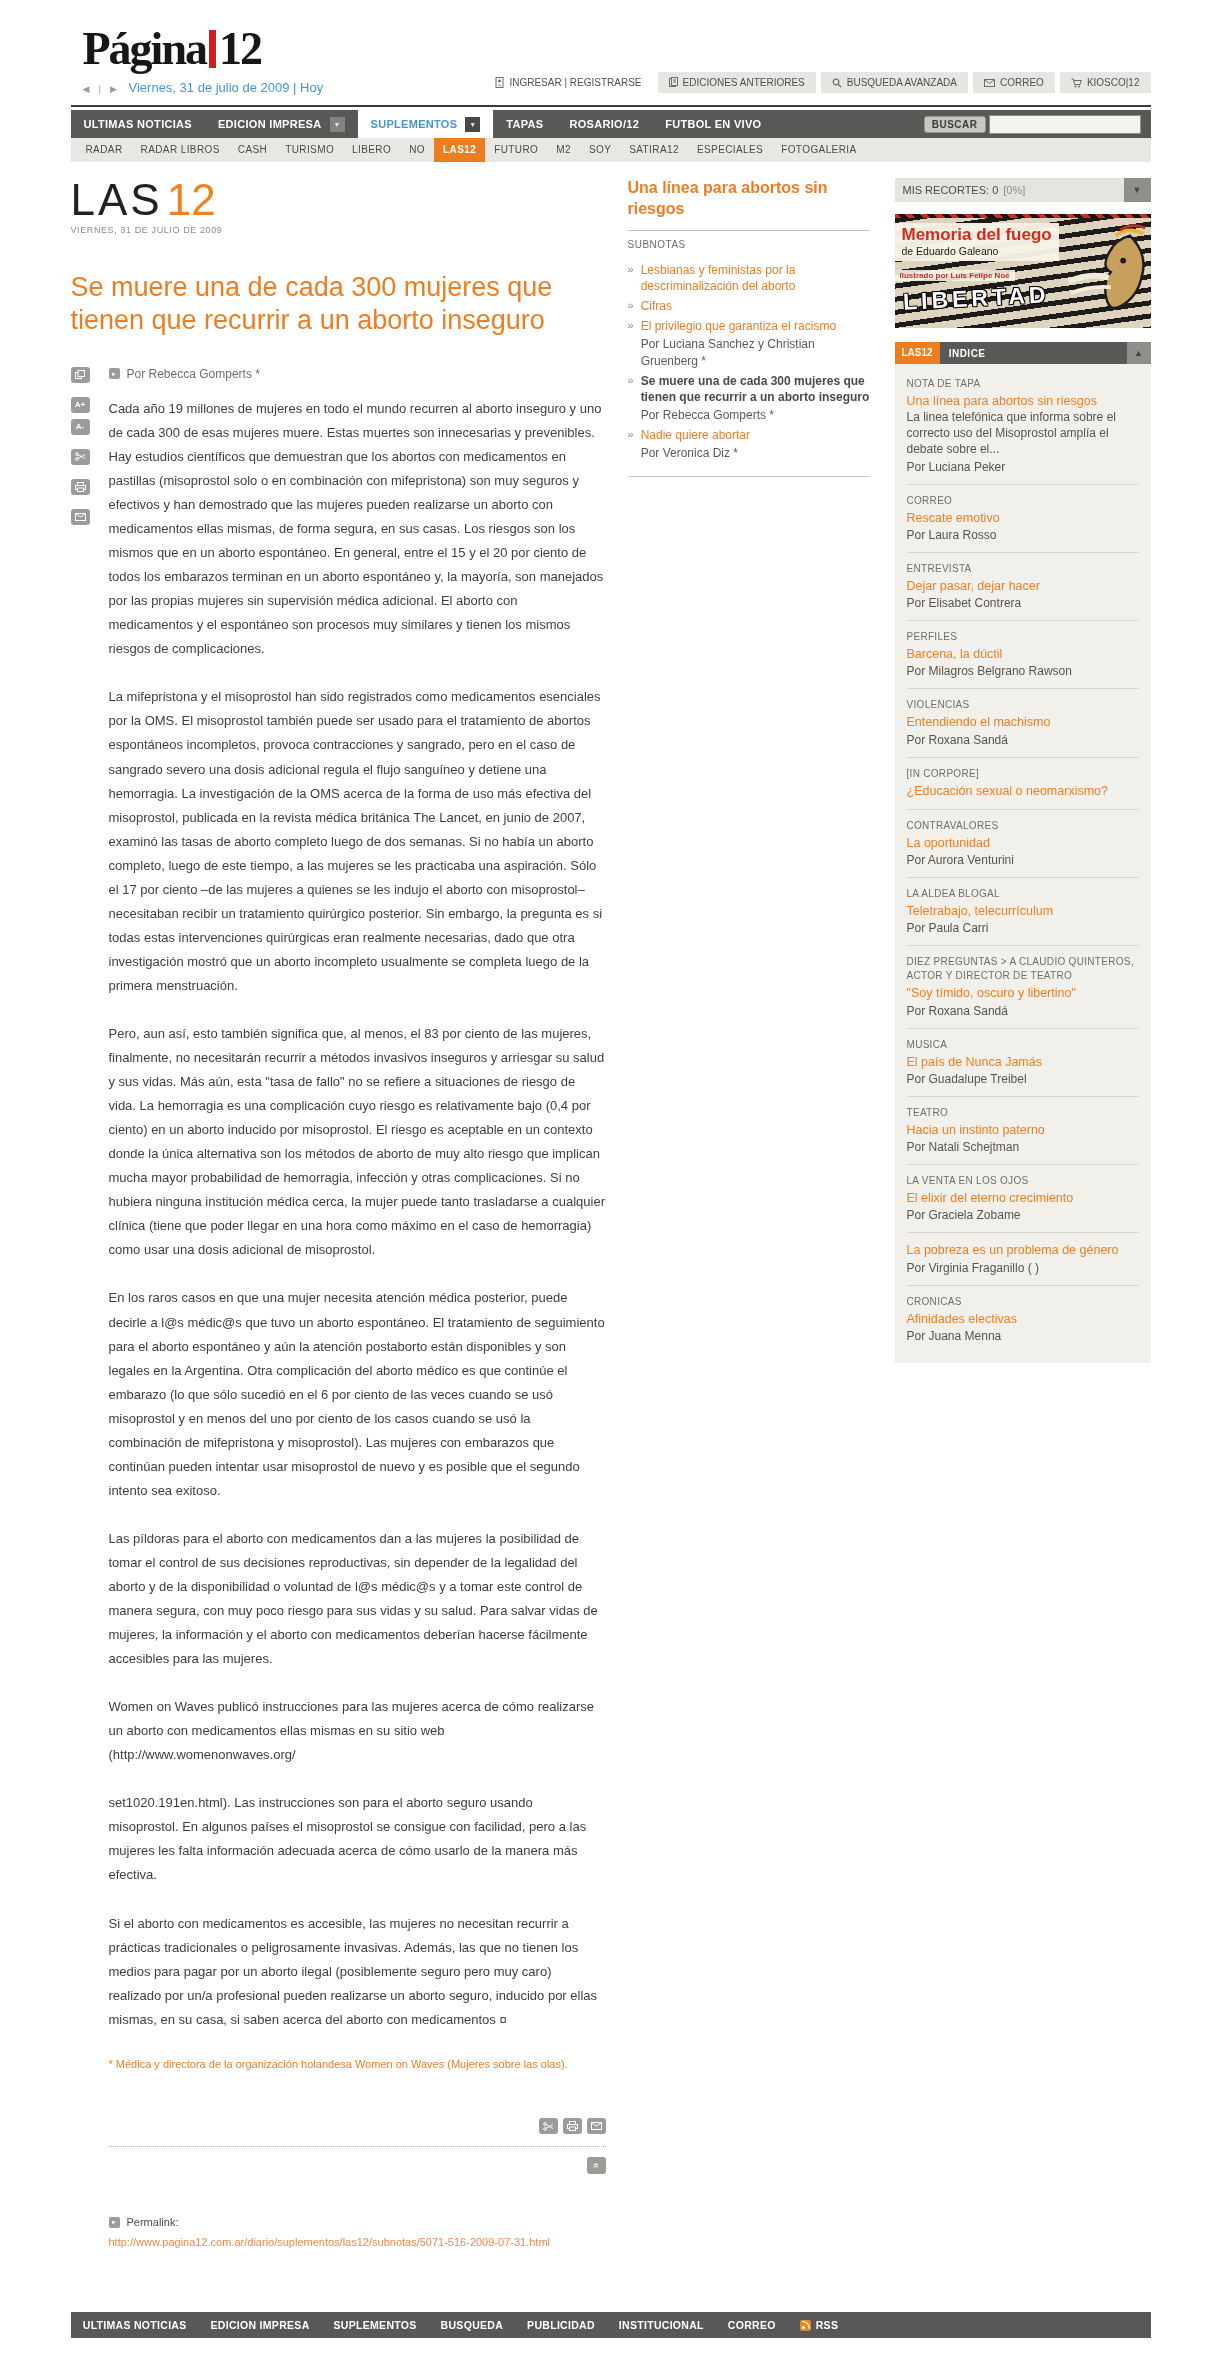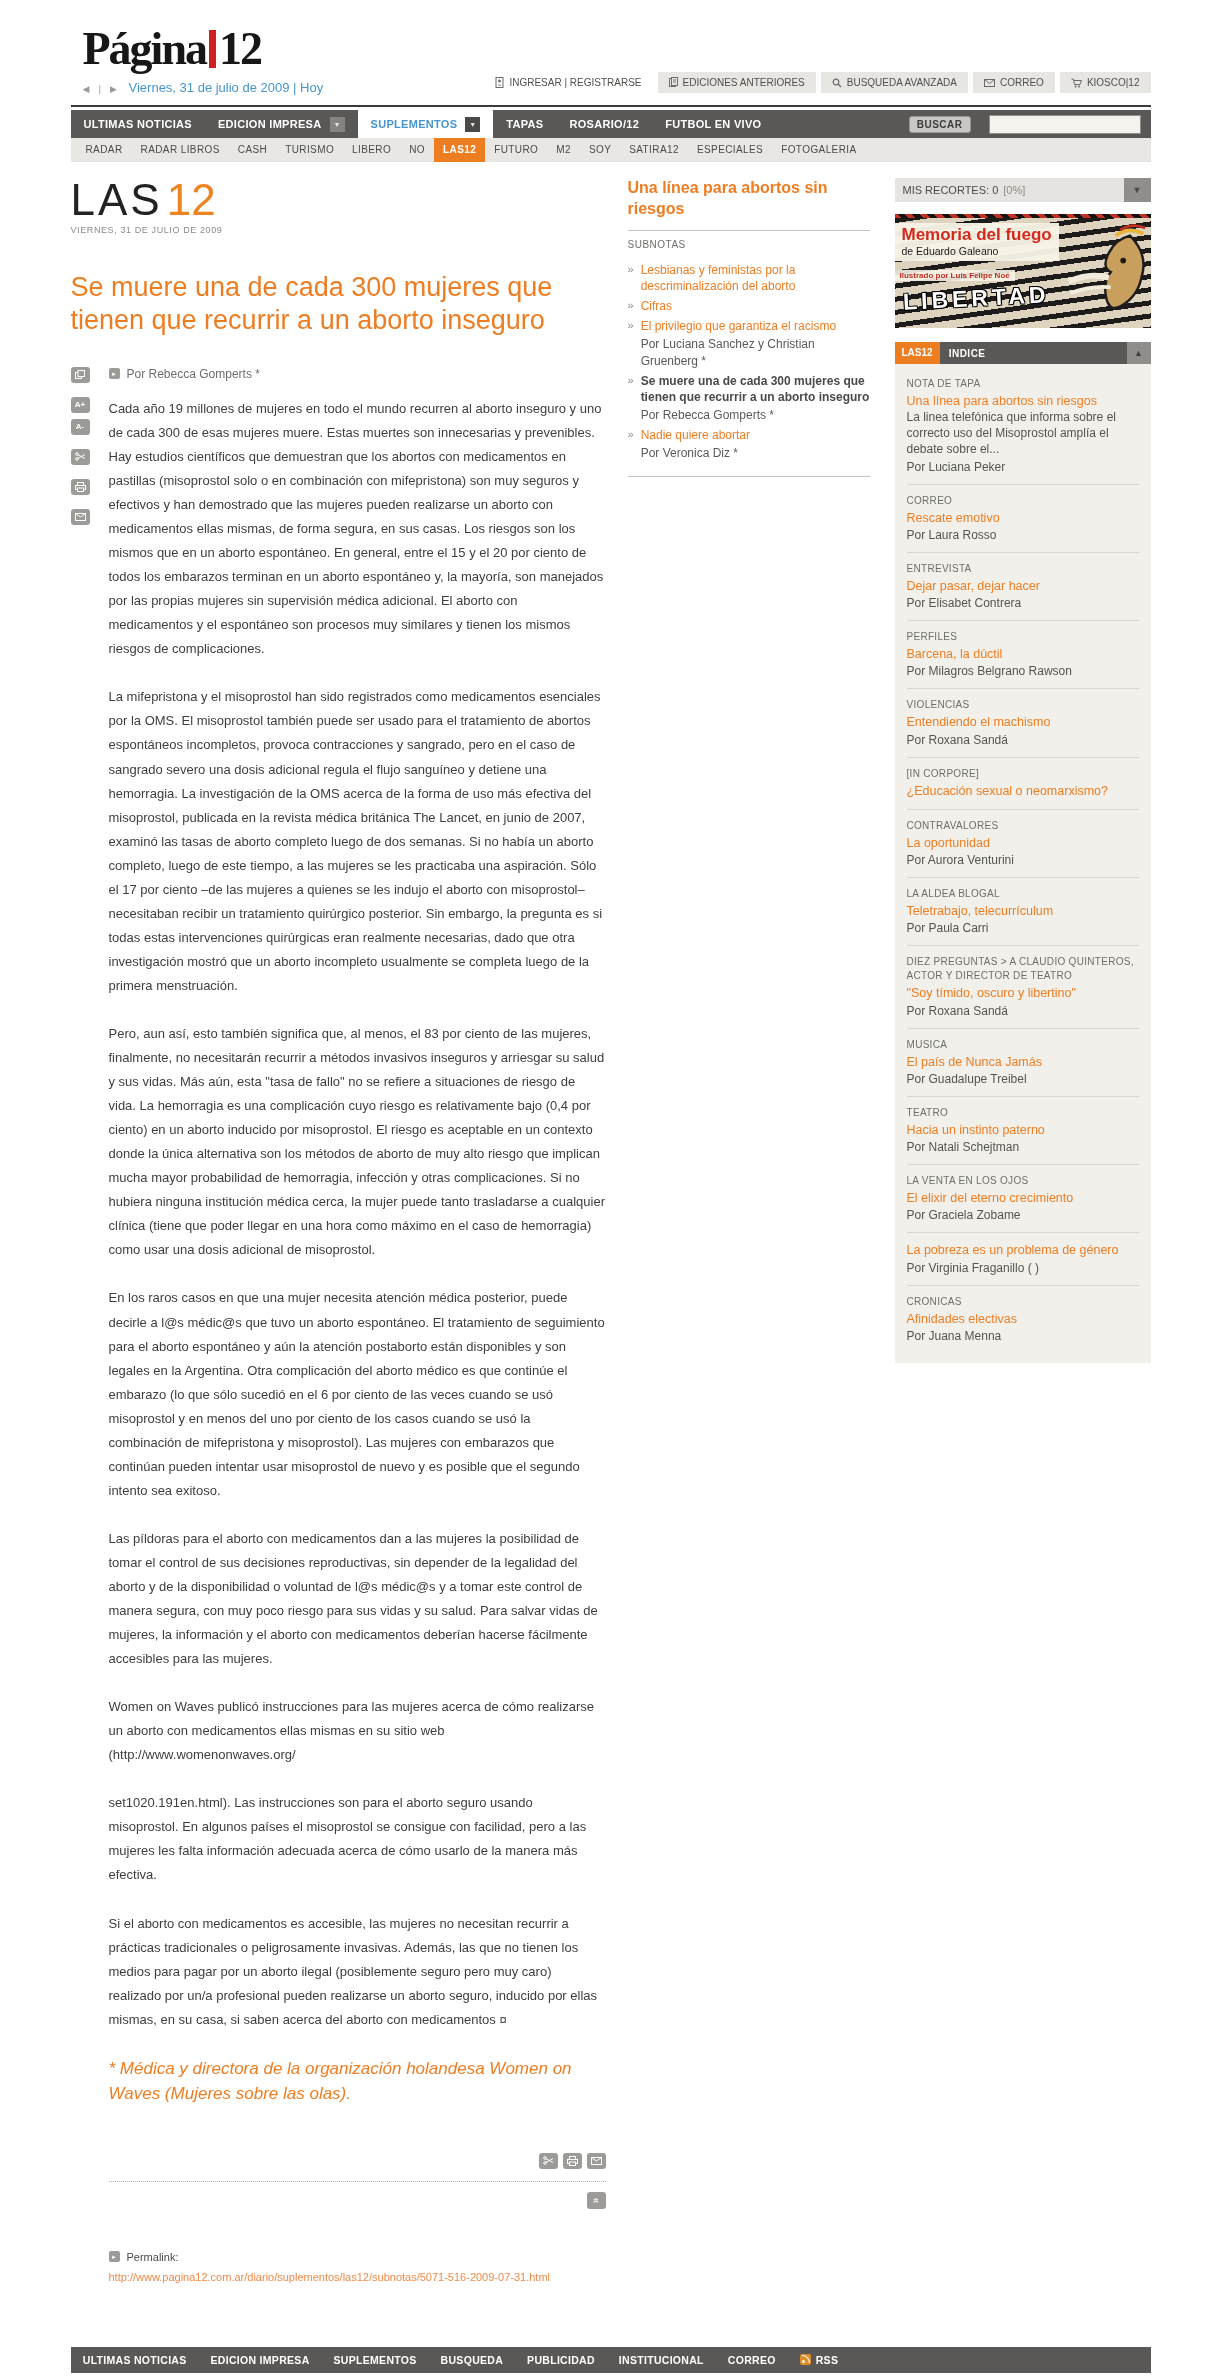--- a/index.html
+++ b/index.html
@@ -25,7 +25,7 @@
   .mn-item.active { background:#fff; color:#4795cf; }
   .mn-item .dd { display:inline-block; margin-left:8px; width:15px; height:15px; background:#848381; color:#e6e5e2; font-size:7px; line-height:15px; text-align:center; }
   .mn-item.active .dd { background:#4a4948; }
-  .mn-search { margin-left:auto; display:flex; align-items:center; gap:18px; padding-right:10px; }
+  .mn-search { margin-left:auto; display:flex; align-items:center; gap:3px; padding-right:10px; }
   .btn-buscar { background:#c8c7c3; border:1px solid #96958f; border-radius:3px; color:#3c3c3a; font-size:10px; font-weight:bold; padding:2px 7px; cursor:pointer; letter-spacing:.5px; }
   .search-input { width:152px; height:19px; background:#f4f3ee; border:1px solid #8f8e88; }
   .subnav { background:#e8e7e3; height:24px; display:flex; align-items:center; gap:0; font-size:10px; color:#4a4a48; padding-left:6px; }

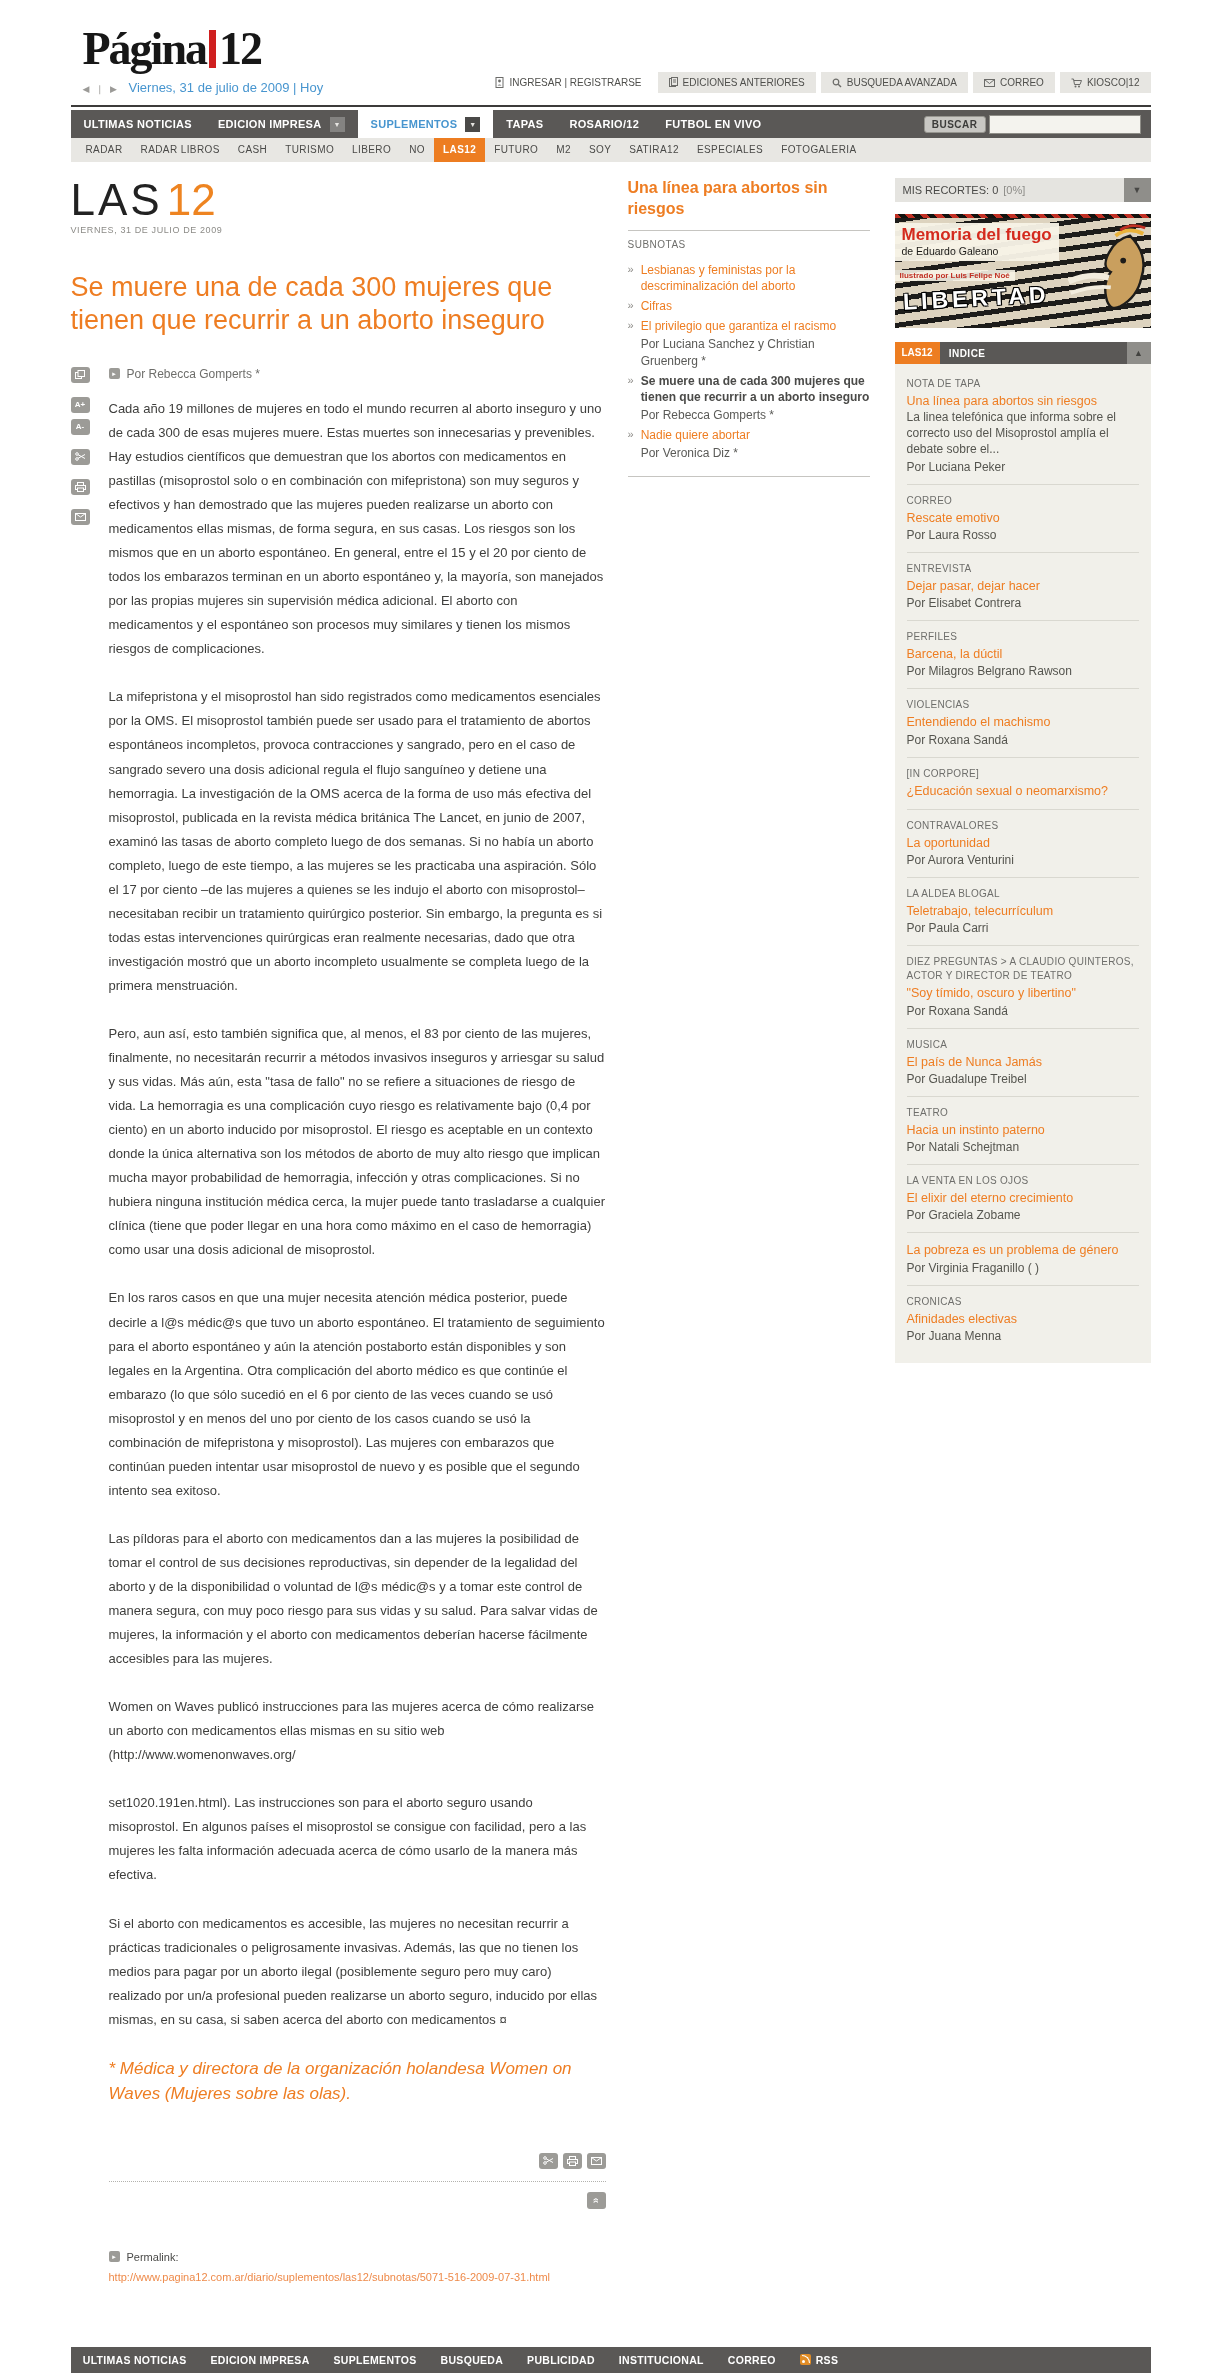--- a/index.html
+++ b/index.html
@@ -51,7 +51,7 @@
   .byline { font-size:12px; color:#6e6e6b; margin-bottom:16px; display:flex; align-items:center; }
   .mini-sq { display:inline-flex; width:11px; height:11px; background:#9c9b97; border-radius:2px; color:#fff; font-size:7px; align-items:center; justify-content:center; margin-right:7px; }
   .art-body p { font-size:13px; line-height:1.85; margin-bottom:24px; color:#3e3e3c; }
-  .footnote { color:#ee7d22; font-style:italic; font-size:17px; line-height:1.5; margin-top:4px; }
+  .footnote { color:#ee7d22; font-size:11px; line-height:1.5; margin-top:4px; }
   .share-row { display:flex; justify-content:flex-end; gap:5px; margin-top:46px; }
   .dotted { border-top:1px dotted #b3b2ae; margin-top:12px; }
   .top-btn-row { display:flex; justify-content:flex-end; margin-top:10px; }

